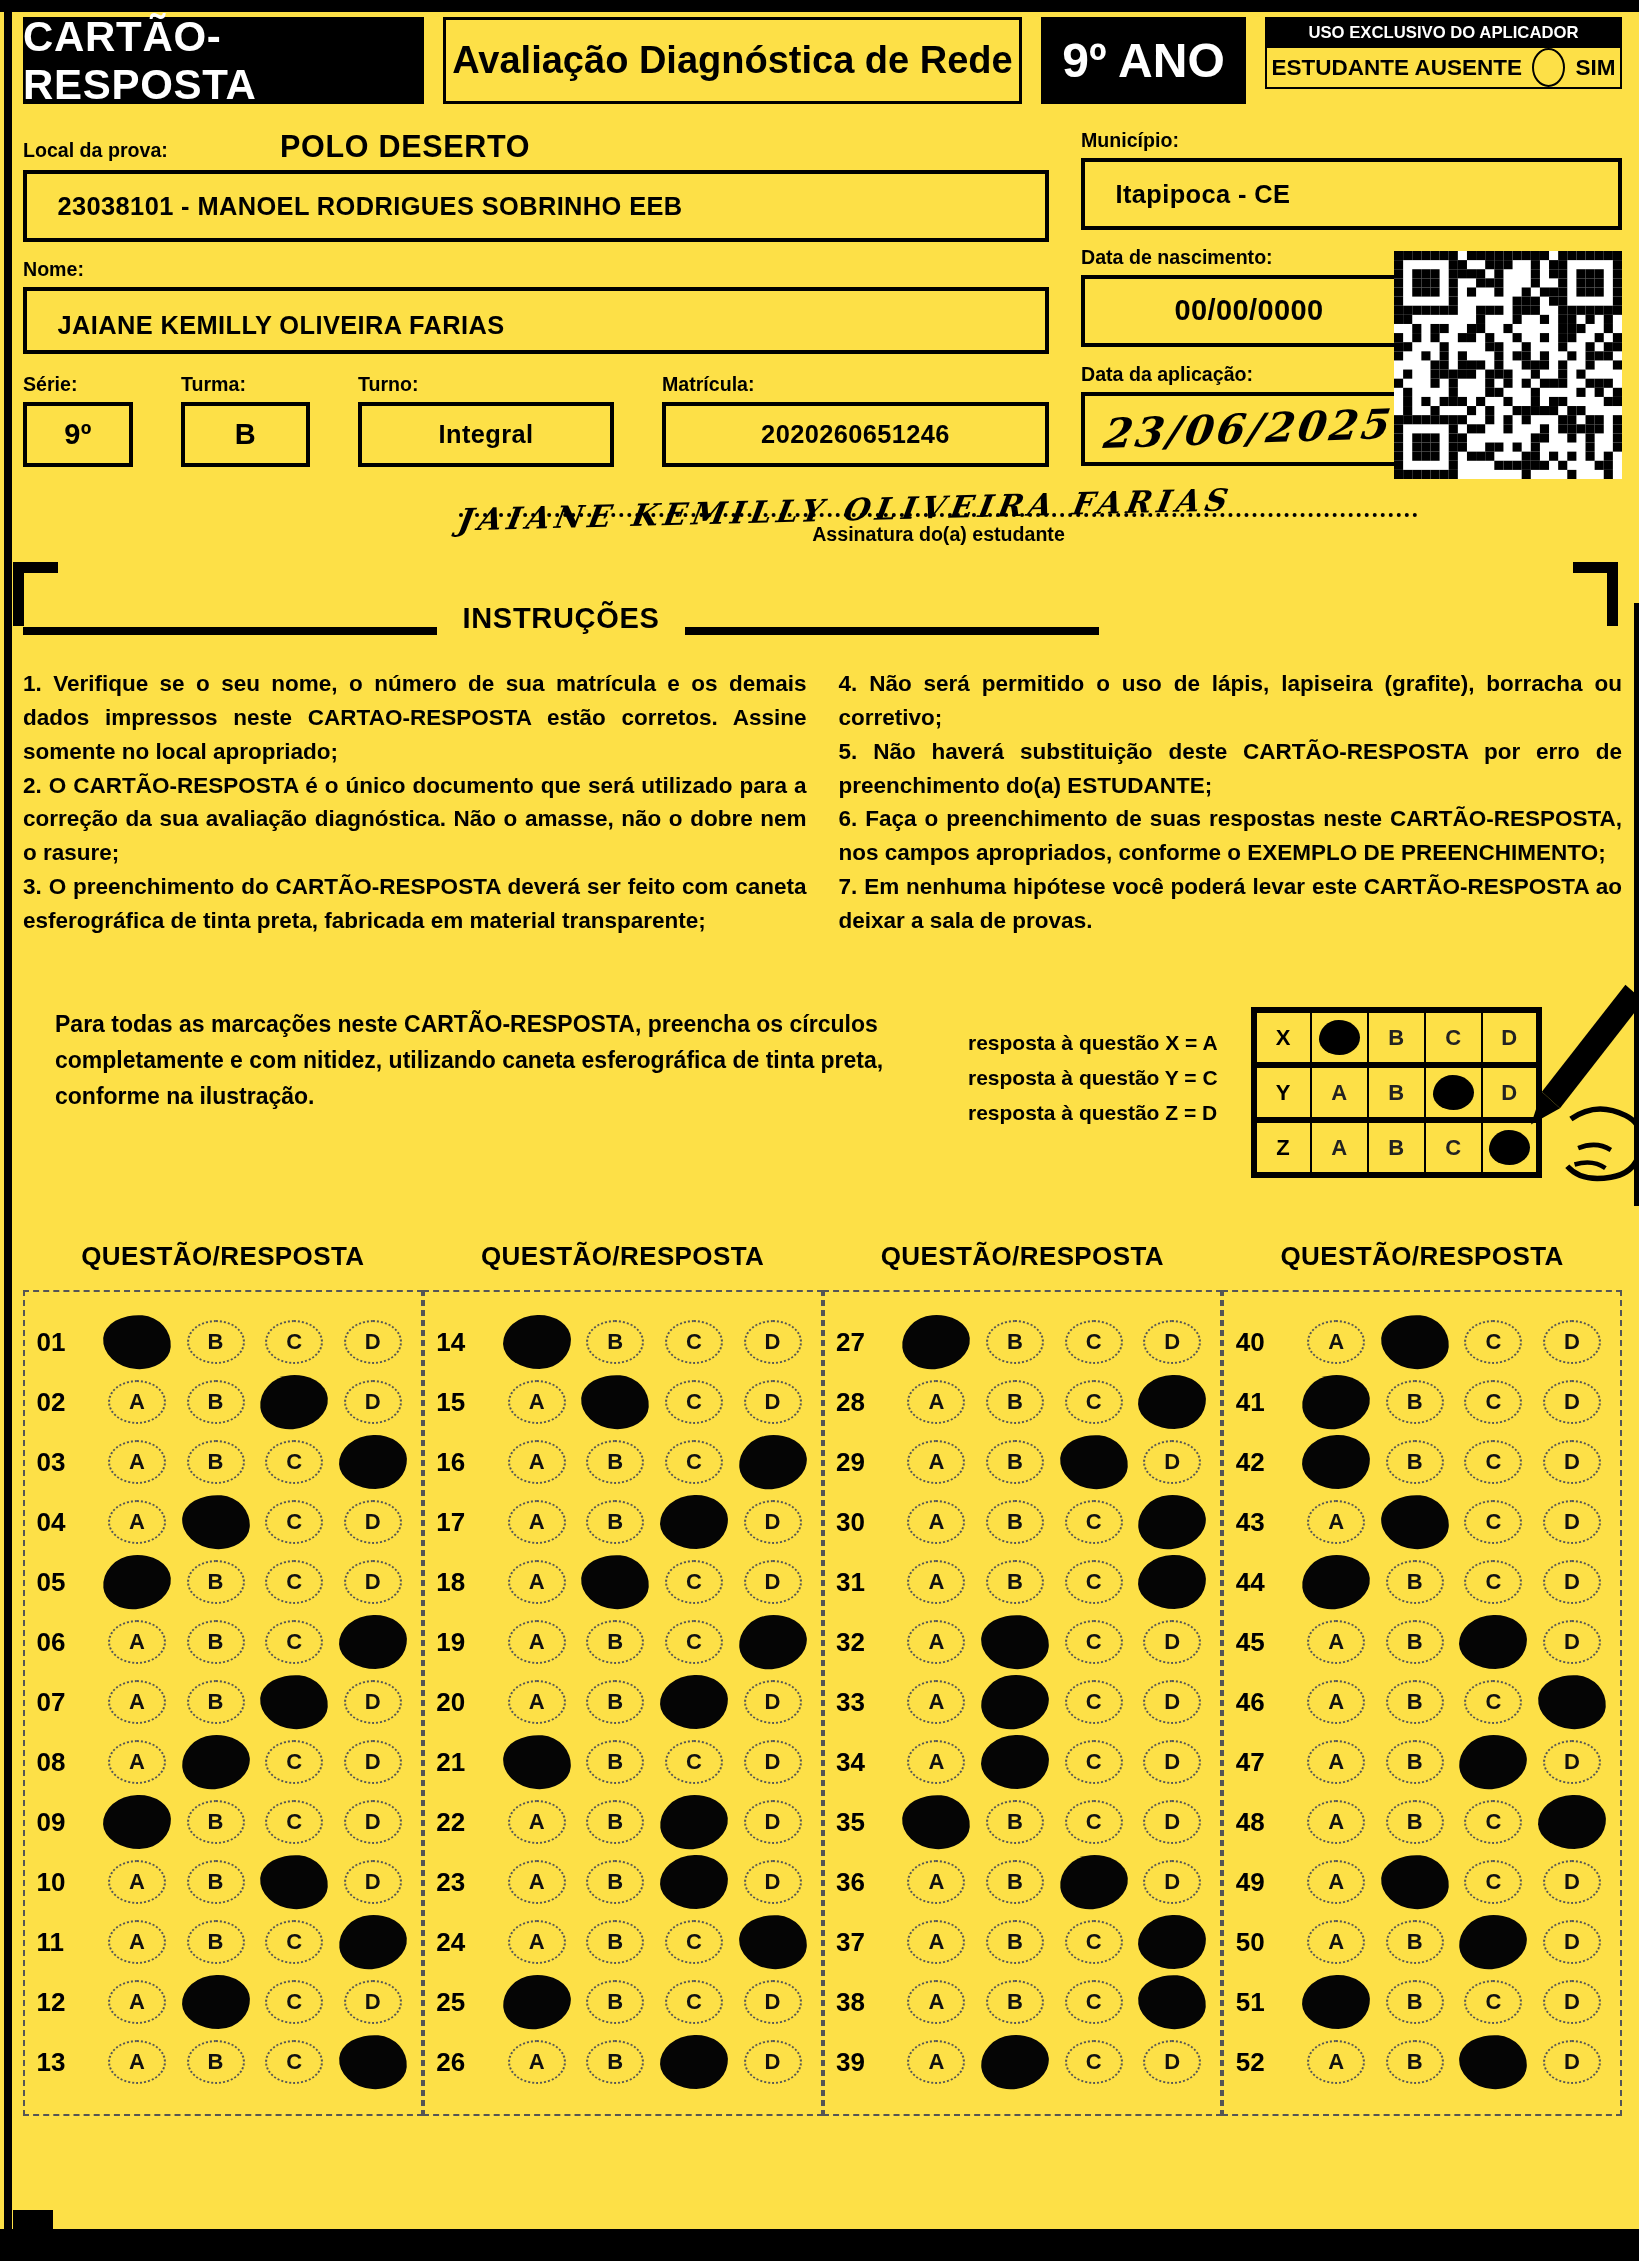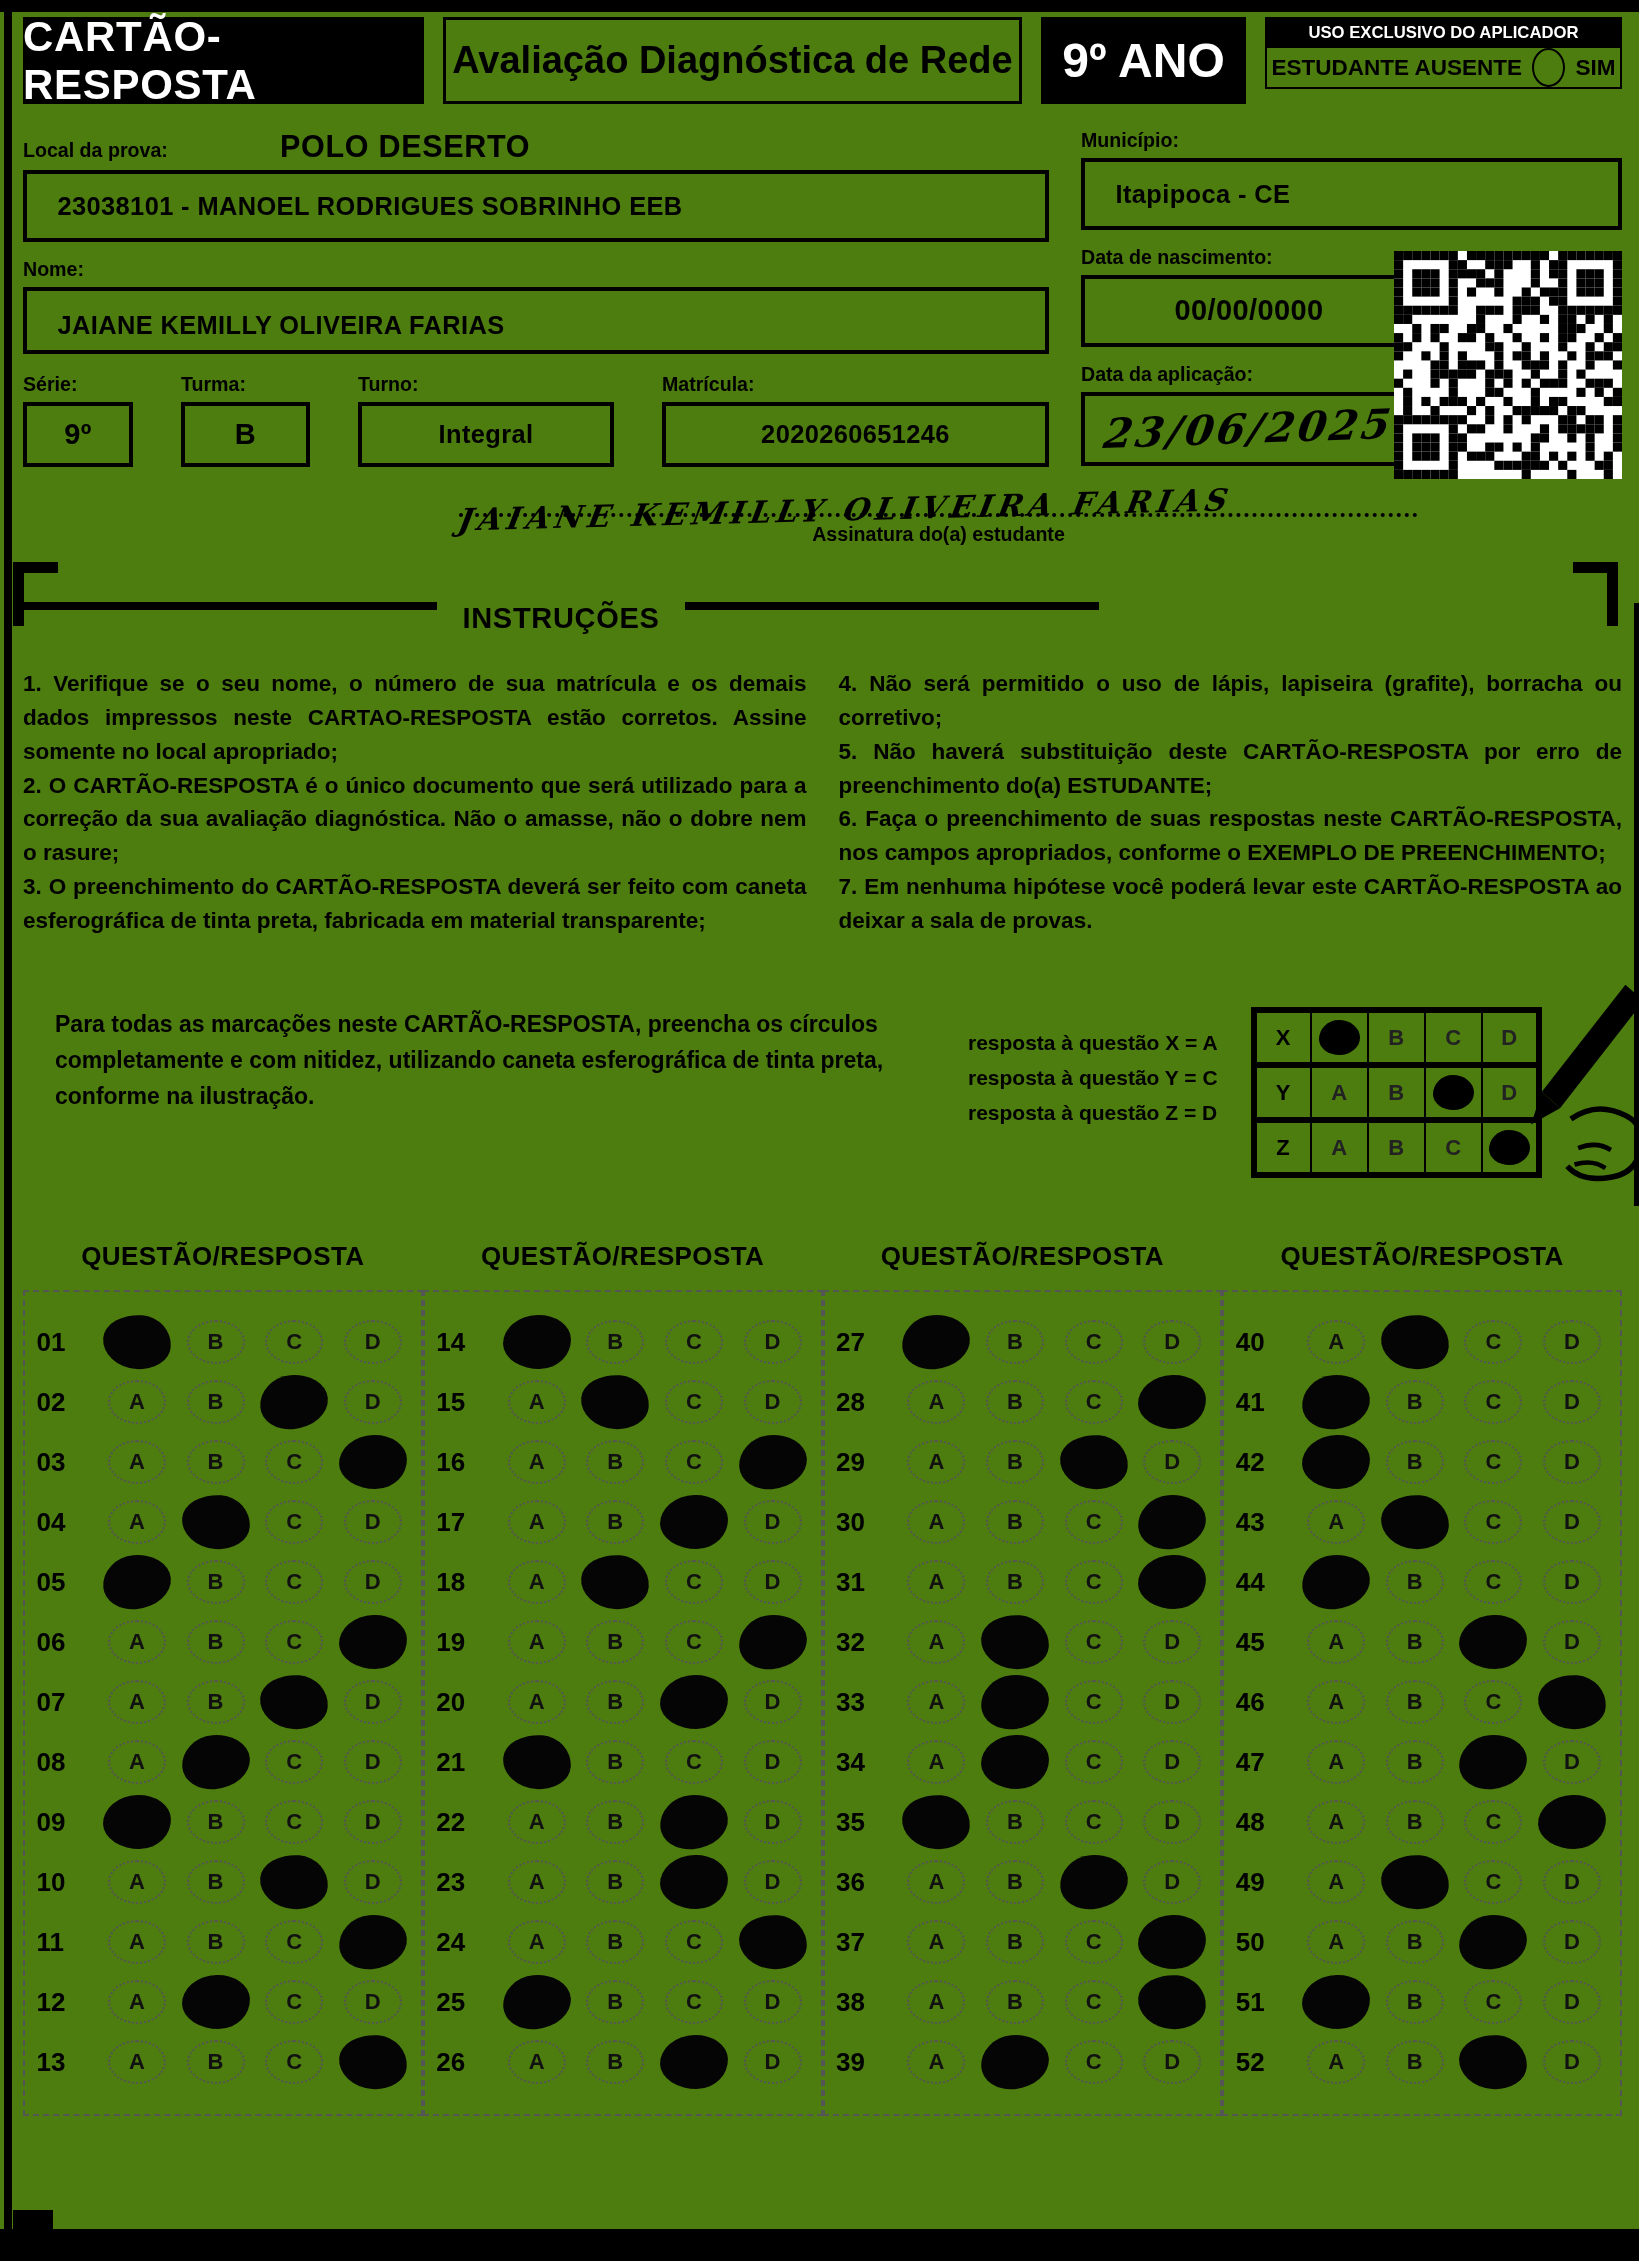--- a/index.html
+++ b/index.html
@@ -4,7 +4,7 @@
 <style>
   * { box-sizing: border-box; margin: 0; padding: 0; }
   body { background:#888; font-family:"Liberation Sans", sans-serif; }
-  .page { position:relative; width:1640px; height:2261px; background:#4d7c0f; color:#000; overflow:hidden; }
+  .page { position:relative; width:1640px; height:2261px; background:#fde047; color:#000; overflow:hidden; }
   .top-bar { position:absolute; top:0; left:0; right:0; height:11.6px; background:#000; }
   .left-bar { position:absolute; top:0; left:4.4px; width:8px; bottom:32px; background:#000; }
   .bottom-bar { position:absolute; bottom:0; left:0; right:0; height:32px; background:#000; }

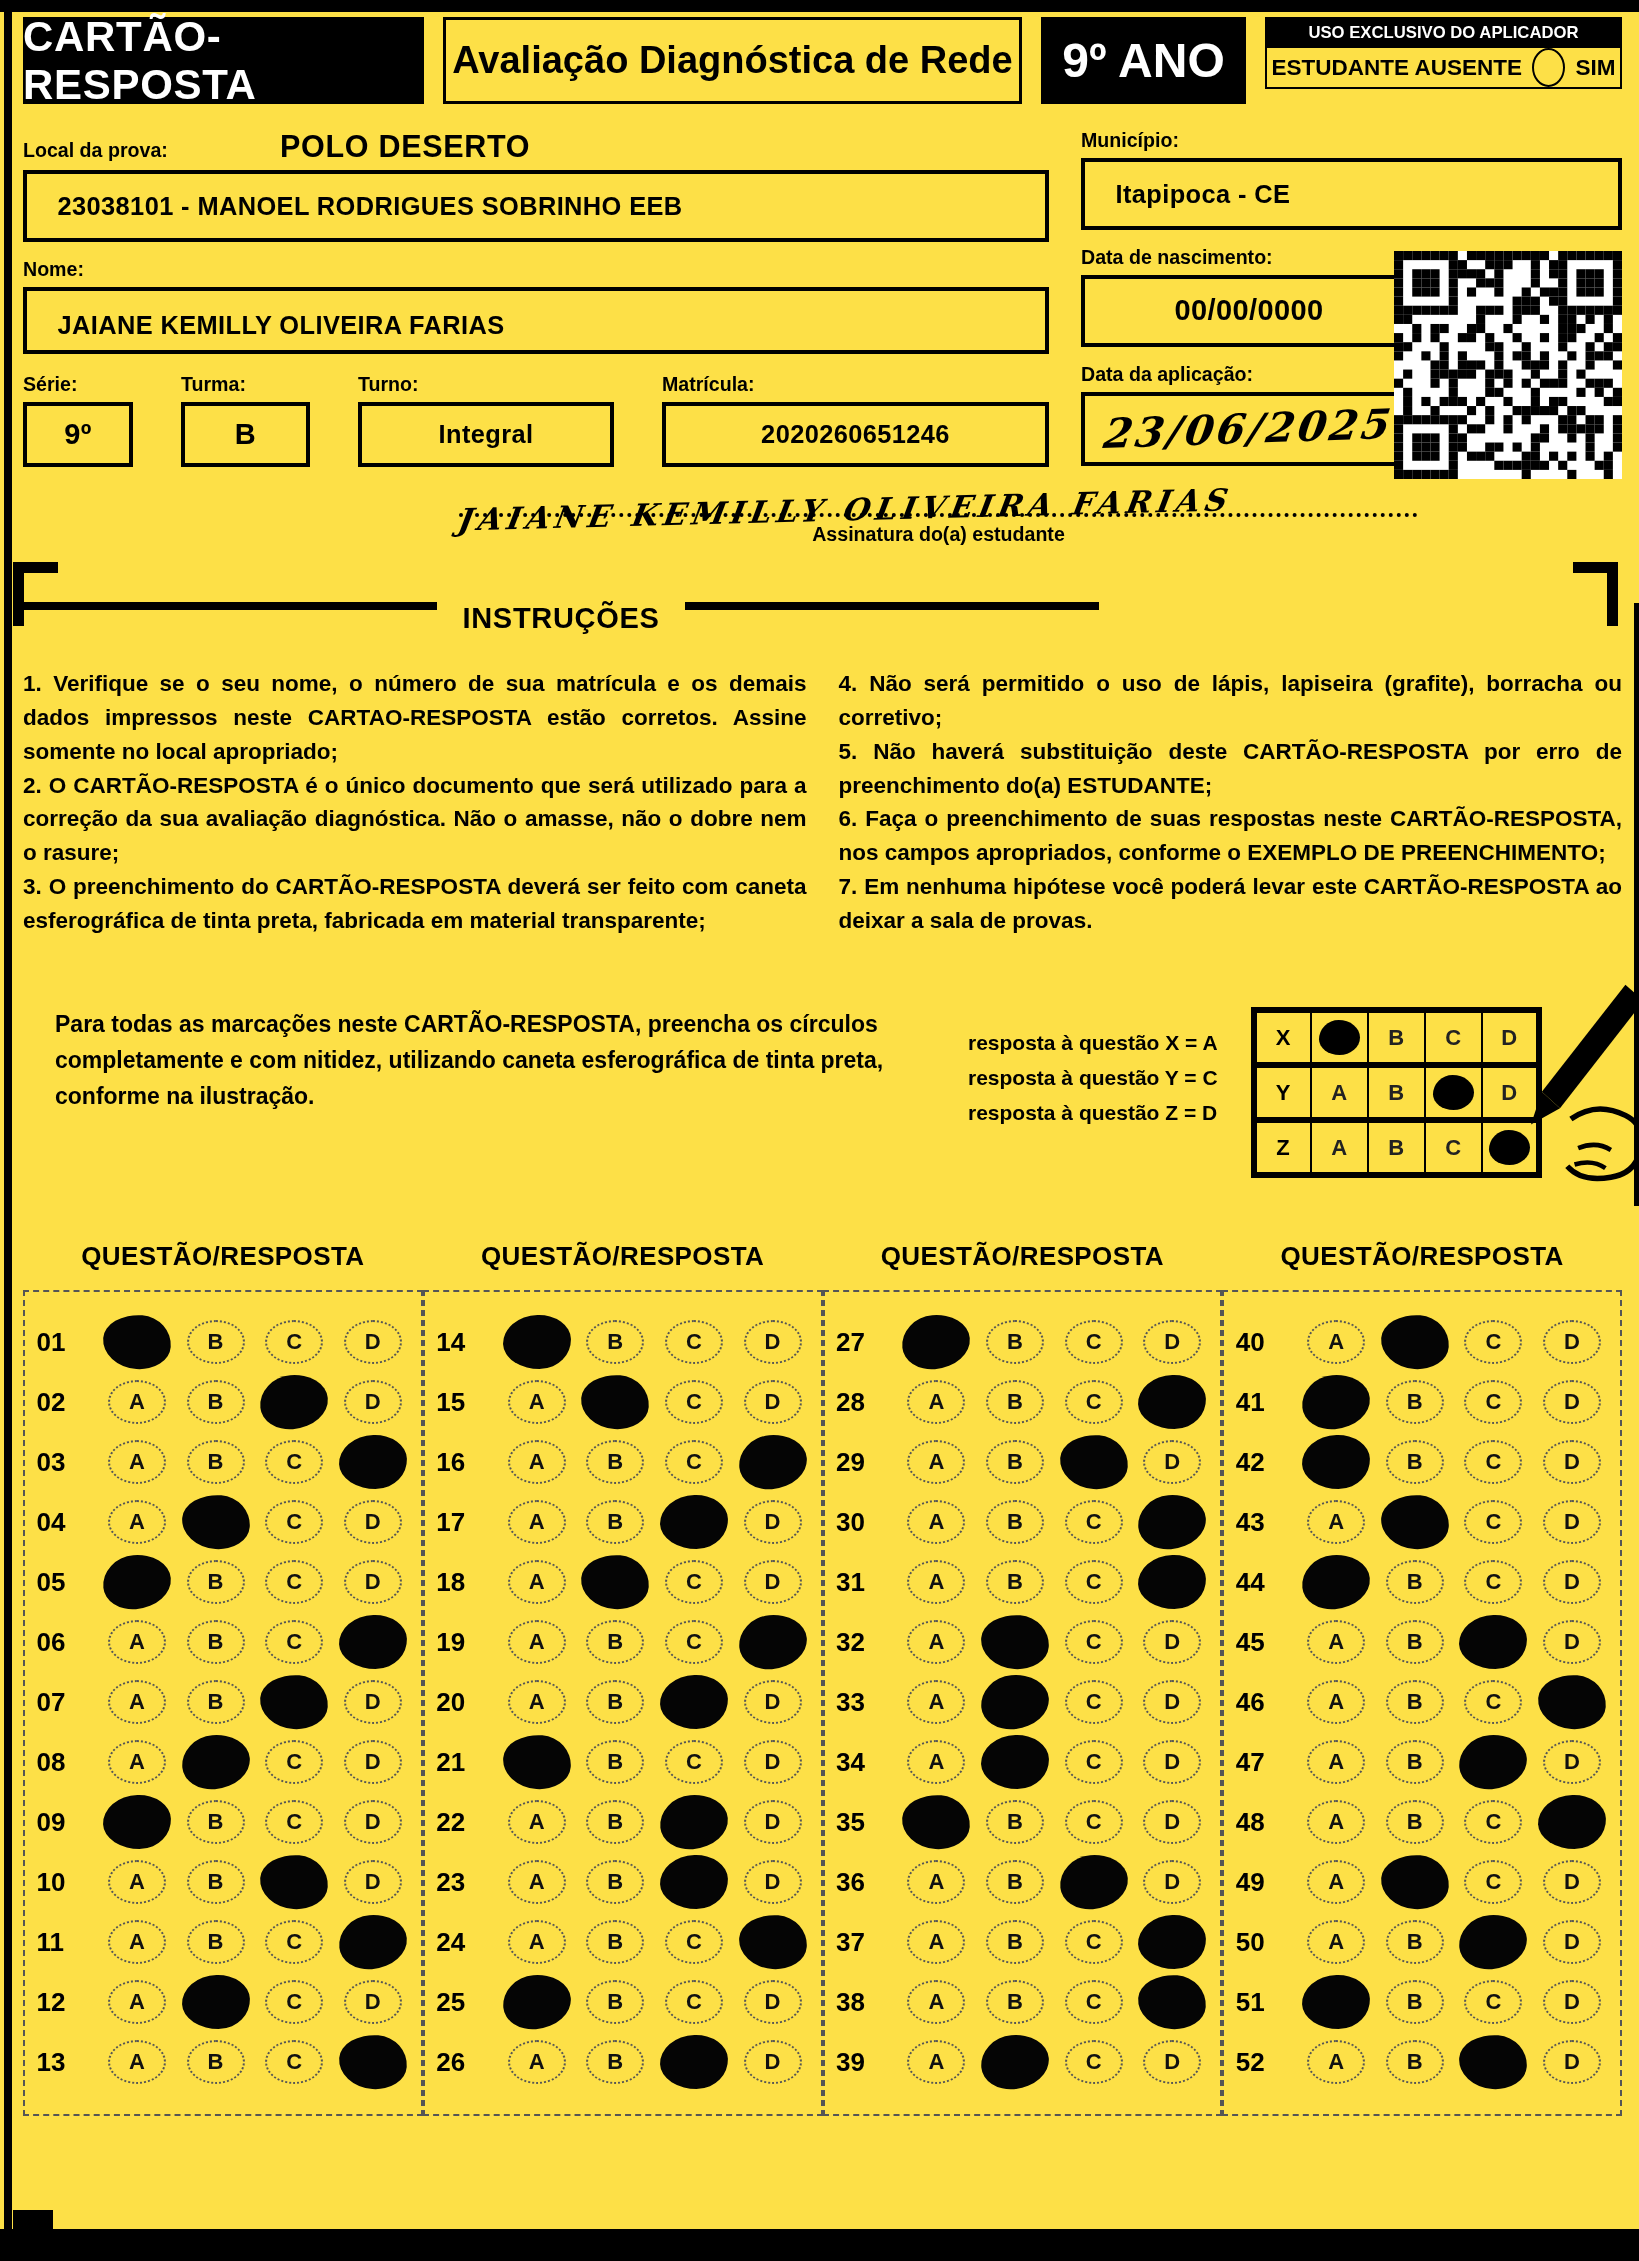--- a/index.html
+++ b/index.html
@@ -56,7 +56,7 @@
   .reg-row { position:relative; height:70px; margin-top:8.7px; }
   .corner-left { position:absolute; left:-10.2px; top:7.3px; width:45px; height:64px; border-top:11px solid #000; border-left:11px solid #000; }
   .corner-right { position:absolute; right:4.4px; top:7.3px; width:45px; height:64px; border-top:11px solid #000; border-right:11px solid #000; }
-  .instr-title-row { display:flex; align-items:flex-start; width:1076px; margin-top:-22px; }
+  .instr-title-row { display:flex; align-items:flex-end; width:1076px; margin-top:-22px; }
   .rule { flex:1; height:8px; background:#000; }
   .instr-title { font-weight:bold; font-size:29px; margin:0 25px; letter-spacing:0.7px; }
   .instr-cols { display:flex; gap:32px; margin-top:32px; }

